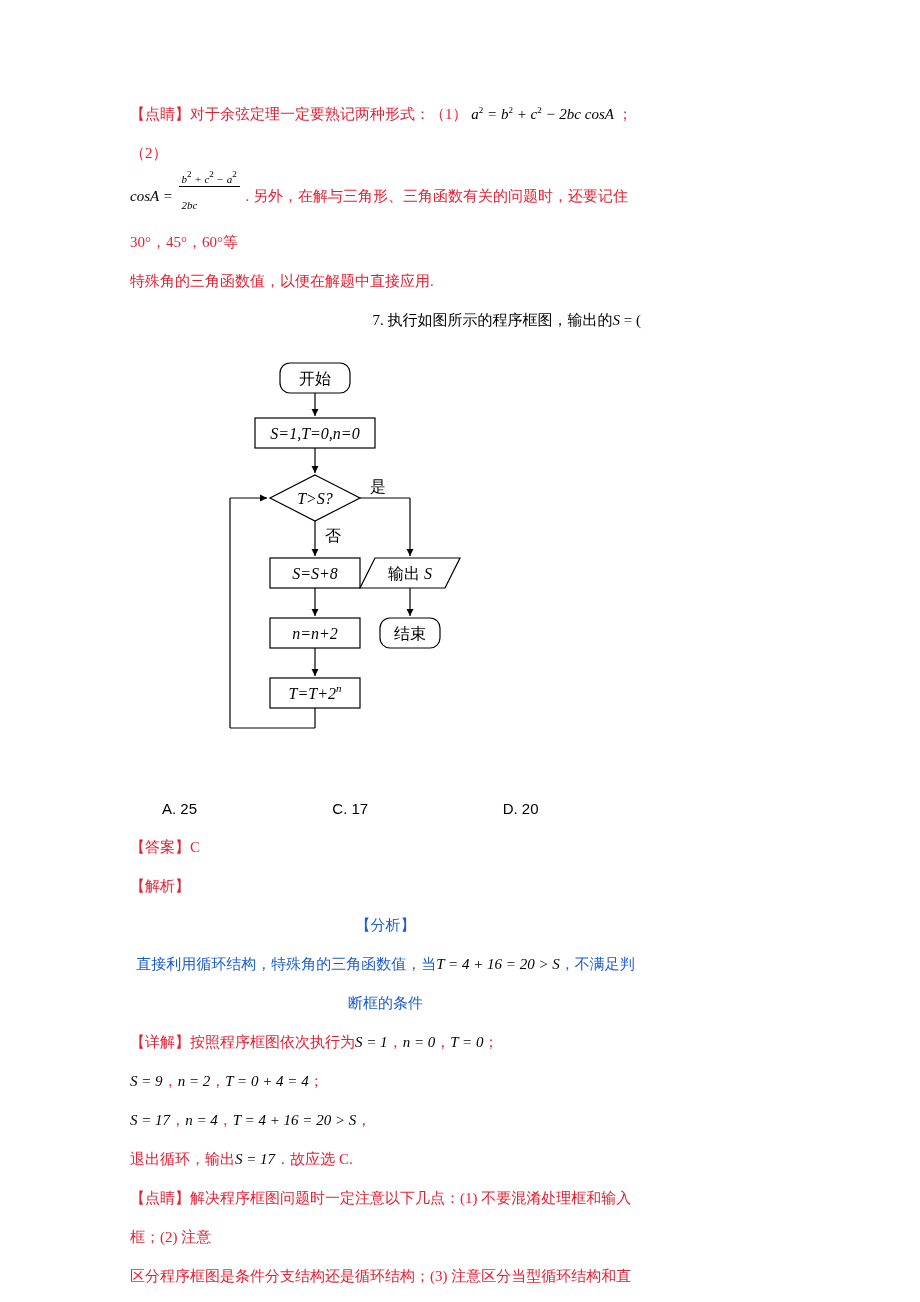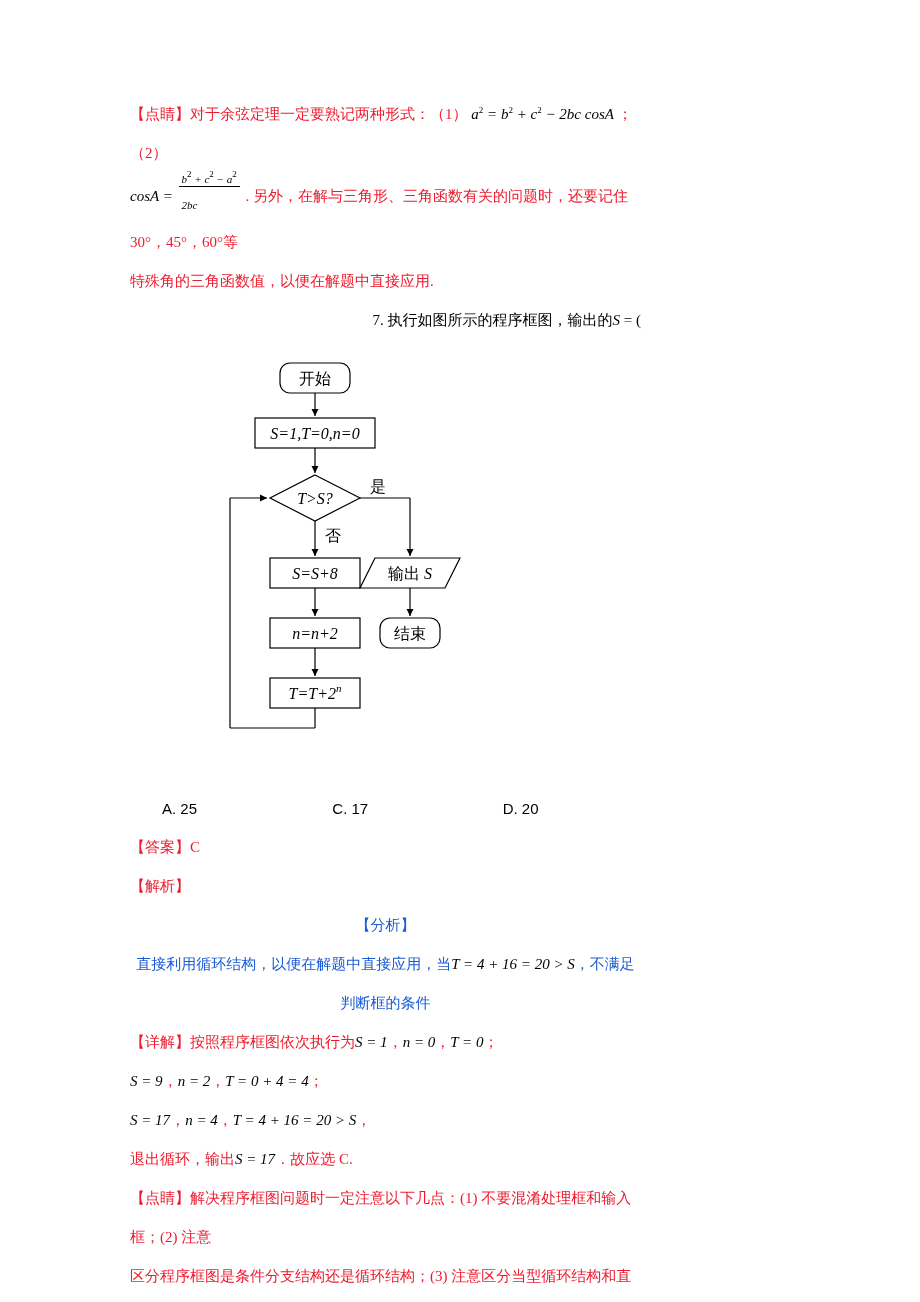--- a/index.html
+++ b/index.html
@@ -138,7 +138,7 @@
   <p class="line blue">【分析】</p>
 
   <p class="line blue">
-    <span>直接利用循环结构，以便在解题中直接应用，当</span><span class="formula black">T = 4 + 16 = 20 &gt; S</span><span>，不满足判断框的条件</span>
+    <span>直接利用循环结构，特殊角的三角函数值，当</span><span class="formula black">T = 4 + 16 = 20 &gt; S</span><span>，不满足判断框的条件</span>
   </p>
 
   <p class="line">

